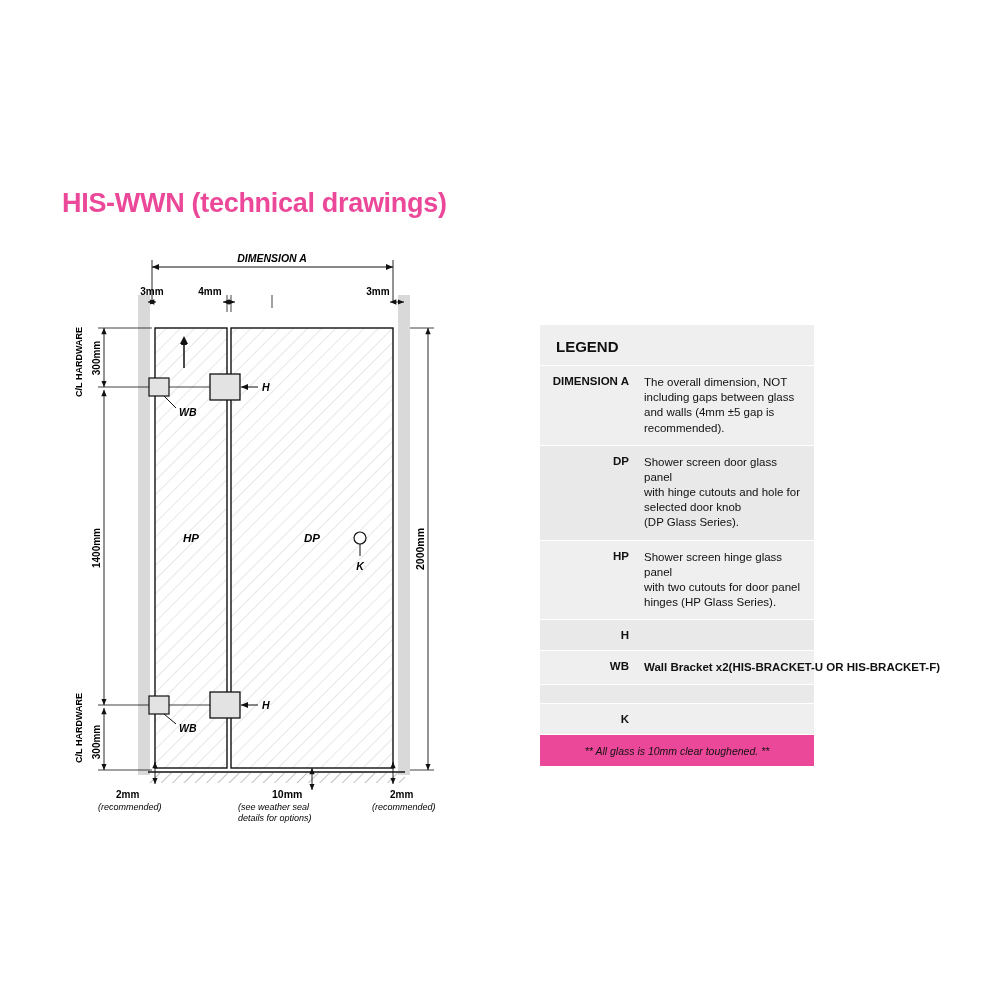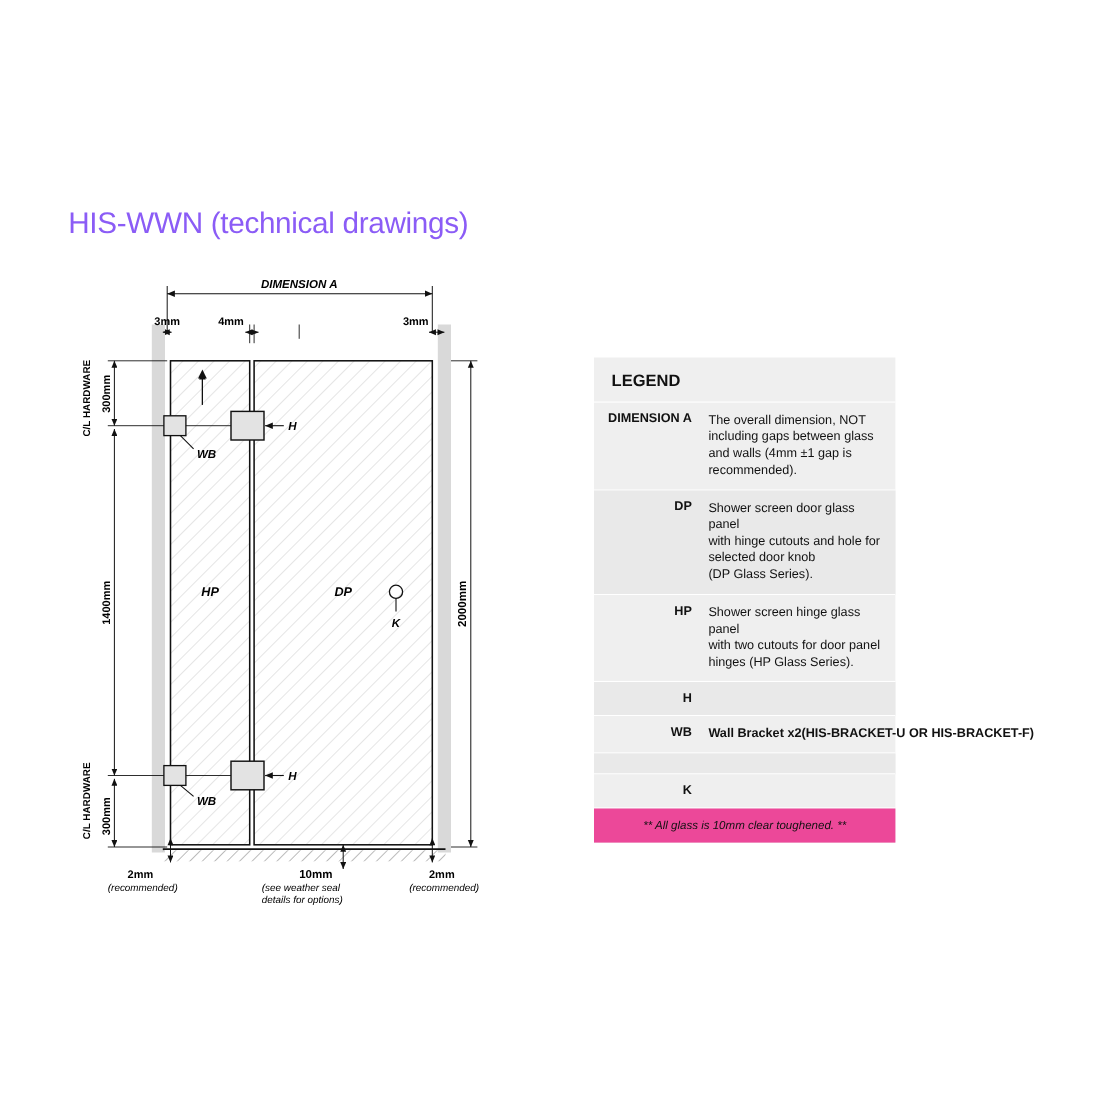--- a/index.html
+++ b/index.html
@@ -15,9 +15,9 @@
     position:absolute;
     left:62px; top:188px;
     font-size:27px;
-    font-weight:normal;
+    font-weight:bold;
     letter-spacing:-0.3px;
-    color:#8b5cf6;
+    color:#ec4899;
   }
 
   

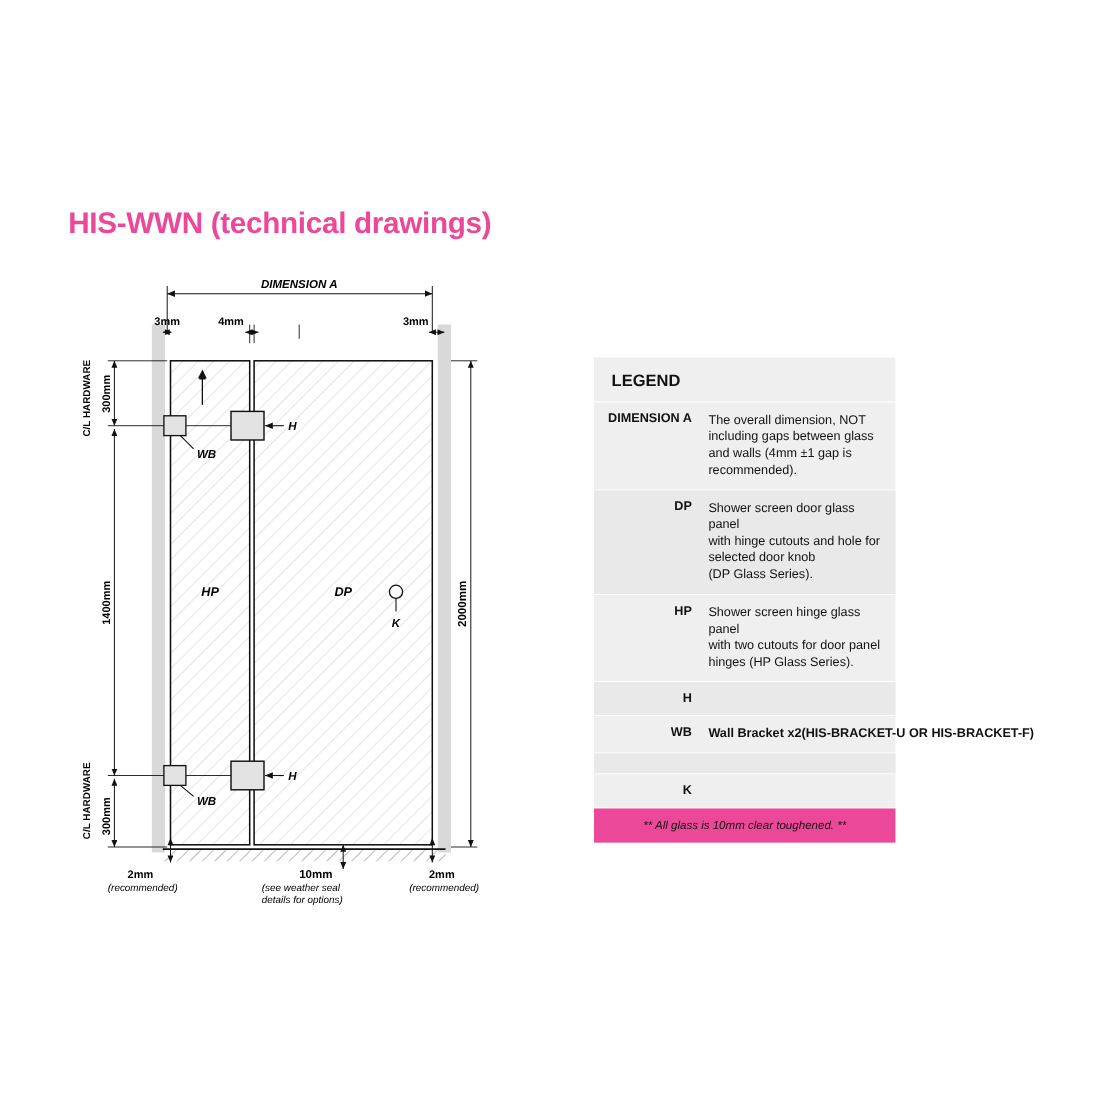--- a/index.html
+++ b/index.html
@@ -188,7 +188,7 @@
     <div class="legend-key">DIMENSION A</div>
     <div class="legend-val">The overall dimension, NOT
 including gaps between glass
-and walls (4mm ±1 gap is
+and walls (4mm ±5 gap is
 recommended).</div>
   </div>
   <div class="legend-row alt">

